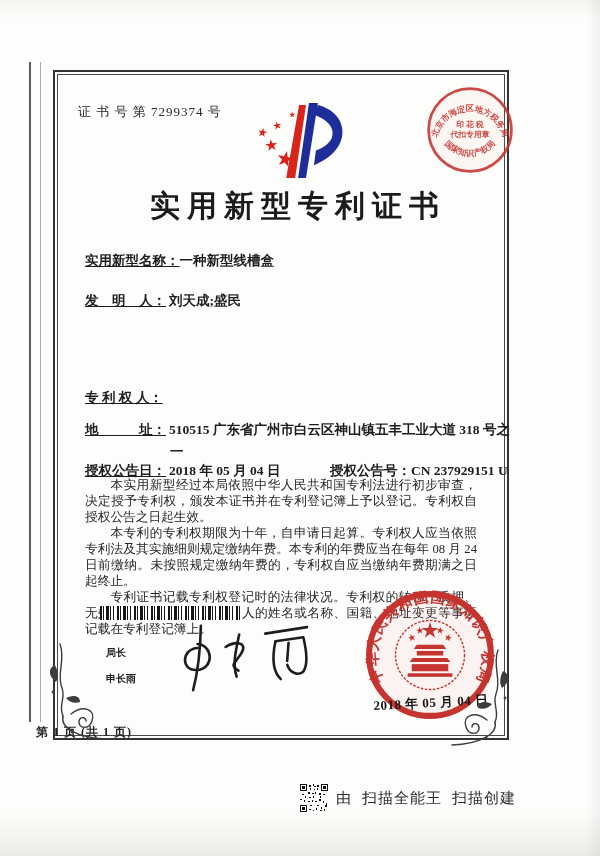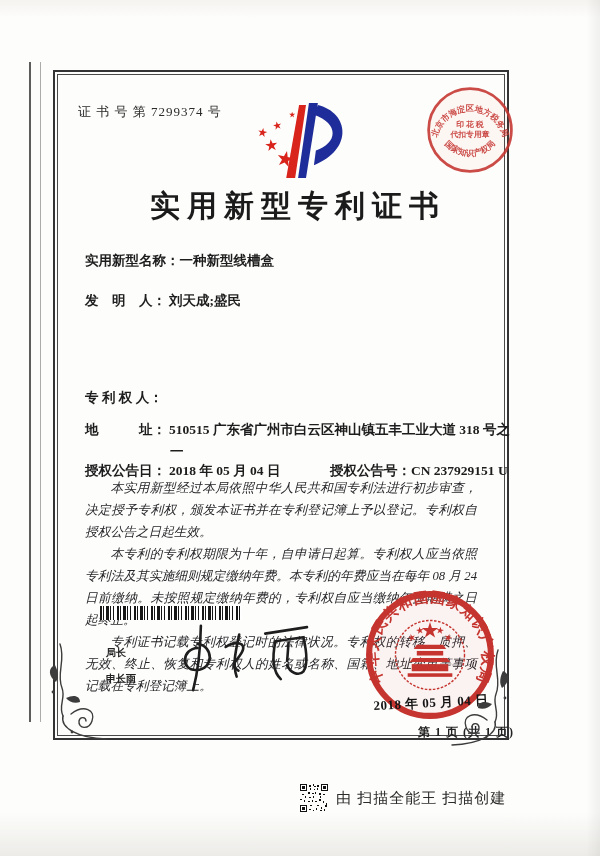--- a/index.html
+++ b/index.html
@@ -31,7 +31,7 @@
     font-size:30px;font-weight:bold;color:#1b1b1b;letter-spacing:7px;}
   .frow{position:absolute;left:85px;font-size:13.5px;font-weight:600;color:#1d1d1d;
     white-space:pre;display:flex;}
-  .frow .lab{display:inline-block;min-width:84px;white-space:pre;}
+  .frow .lab{display:inline-block;min-width:84px;white-space:pre;text-decoration:underline;}
   .frow .val{white-space:pre-wrap;}
   .addr2{position:absolute;left:170px;font-size:13.5px;font-weight:600;color:#1d1d1d;}
   .grant-no{position:absolute;left:330px;font-size:13.5px;font-weight:600;color:#1d1d1d;

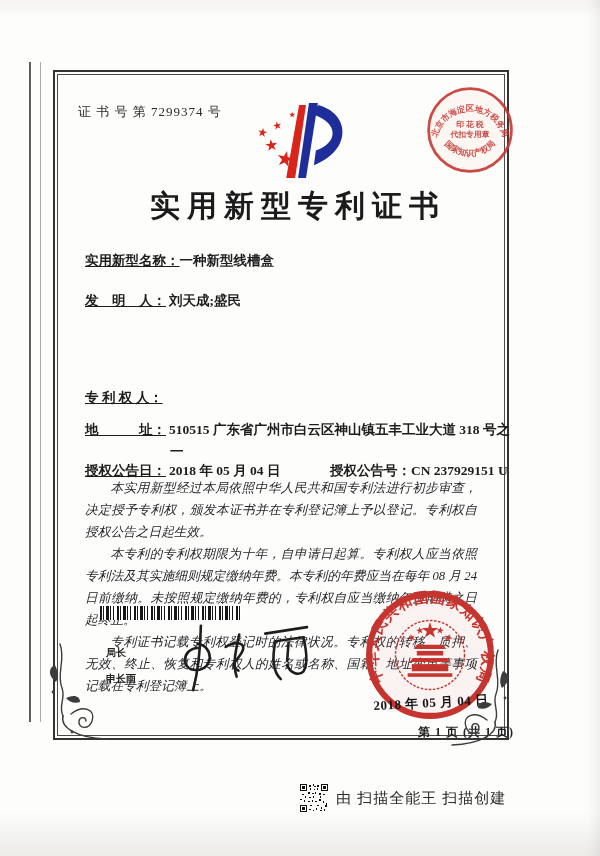--- a/index.html
+++ b/index.html
@@ -37,7 +37,7 @@
   .grant-no{position:absolute;left:330px;font-size:13.5px;font-weight:600;color:#1d1d1d;
     white-space:pre;}
   .bodytext{position:absolute;left:85px;top:477px;width:392px;
-    font-size:12.7px;line-height:22px;color:#26262a;text-align:justify;font-style:italic;}
+    font-size:12.7px;line-height:16px;color:#26262a;text-align:justify;}
   .bodytext p{margin:0;text-indent:2em;}
   .barcode{position:absolute;left:100px;top:606px;width:142px;height:14px;
     background:repeating-linear-gradient(90deg,#161616 0 2px,#fff 2px 3px,#161616 3px 4px,

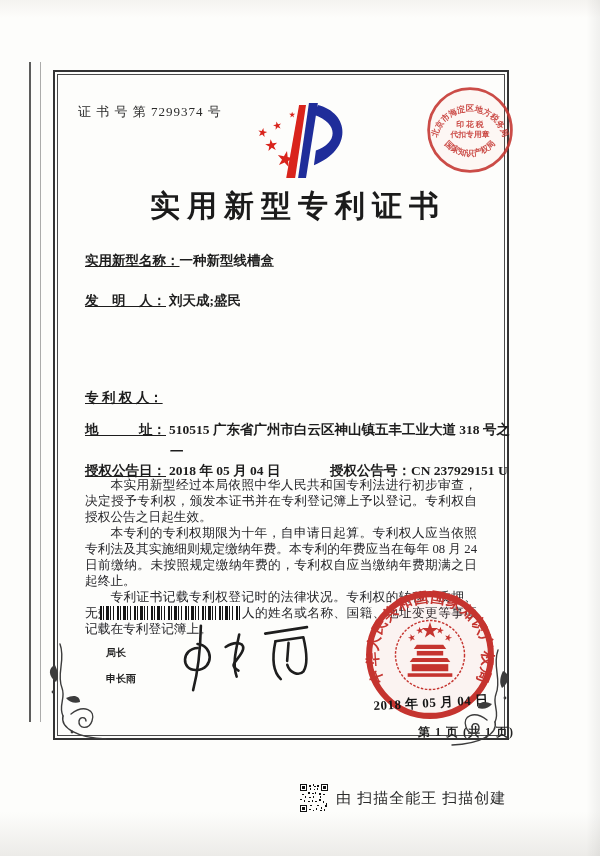--- a/index.html
+++ b/index.html
@@ -50,7 +50,7 @@
   .seal-date{position:absolute;left:356px;top:694px;width:150px;text-align:center;
     font-size:13px;font-weight:bold;color:#161616;transform:rotate(-3deg);
     letter-spacing:.5px;white-space:pre;}
-  .page-ind{position:absolute;left:62px;top:724px;width:452px;text-align:right;
+  .page-ind{position:absolute;left:36px;top:724px;width:452px;text-align:left;
     font-size:12px;font-weight:600;color:#222;letter-spacing:1px;}
   .flourish{position:absolute;width:72px;height:102px;}
   .flourish.bl{left:38px;top:642px;}

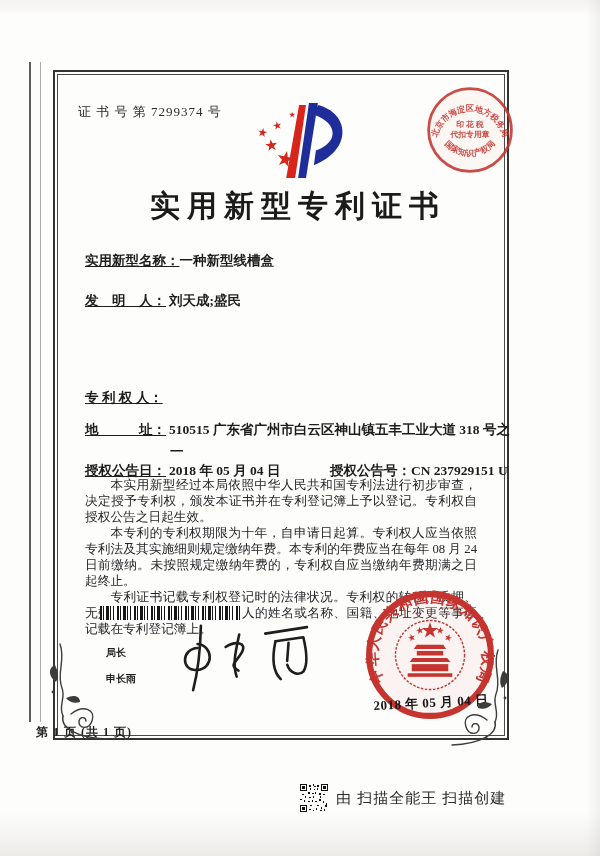--- a/index.html
+++ b/index.html
@@ -56,7 +56,7 @@
   .flourish.bl{left:38px;top:642px;}
   .flourish.br{left:448px;top:648px;transform:scaleX(-1);}
   .scan-footer{position:absolute;left:300px;top:784px;display:flex;align-items:center;gap:8px;}
-  .scan-footer .txt{font-family:Liberation Sans, sans-serif;
+  .scan-footer .txt{font-family:Liberation Mono, monospace;
     font-size:15px;color:#2b2b2b;letter-spacing:1px;white-space:pre;}
   svg text{font-family:"Liberation Serif","DejaVu Serif",serif;}
 </style>

